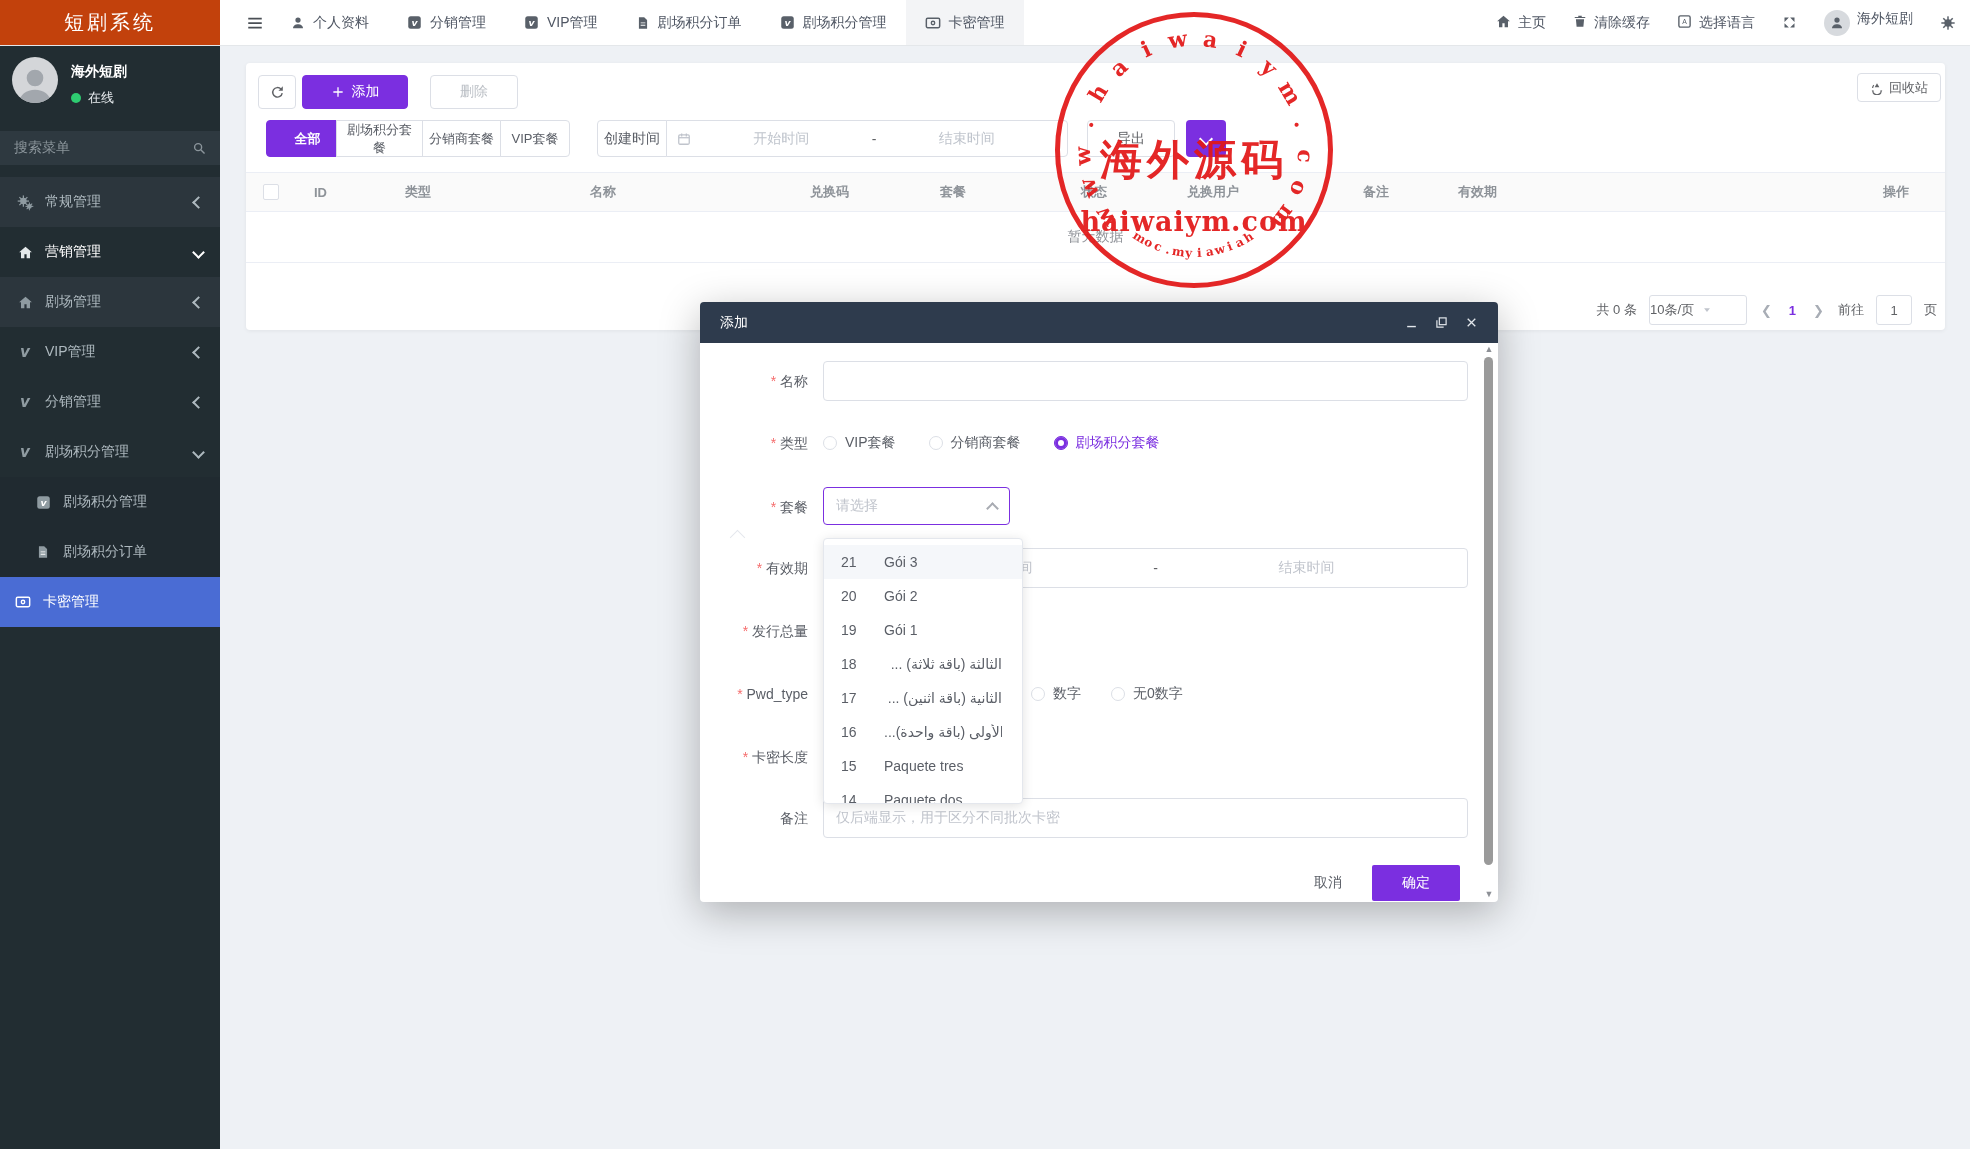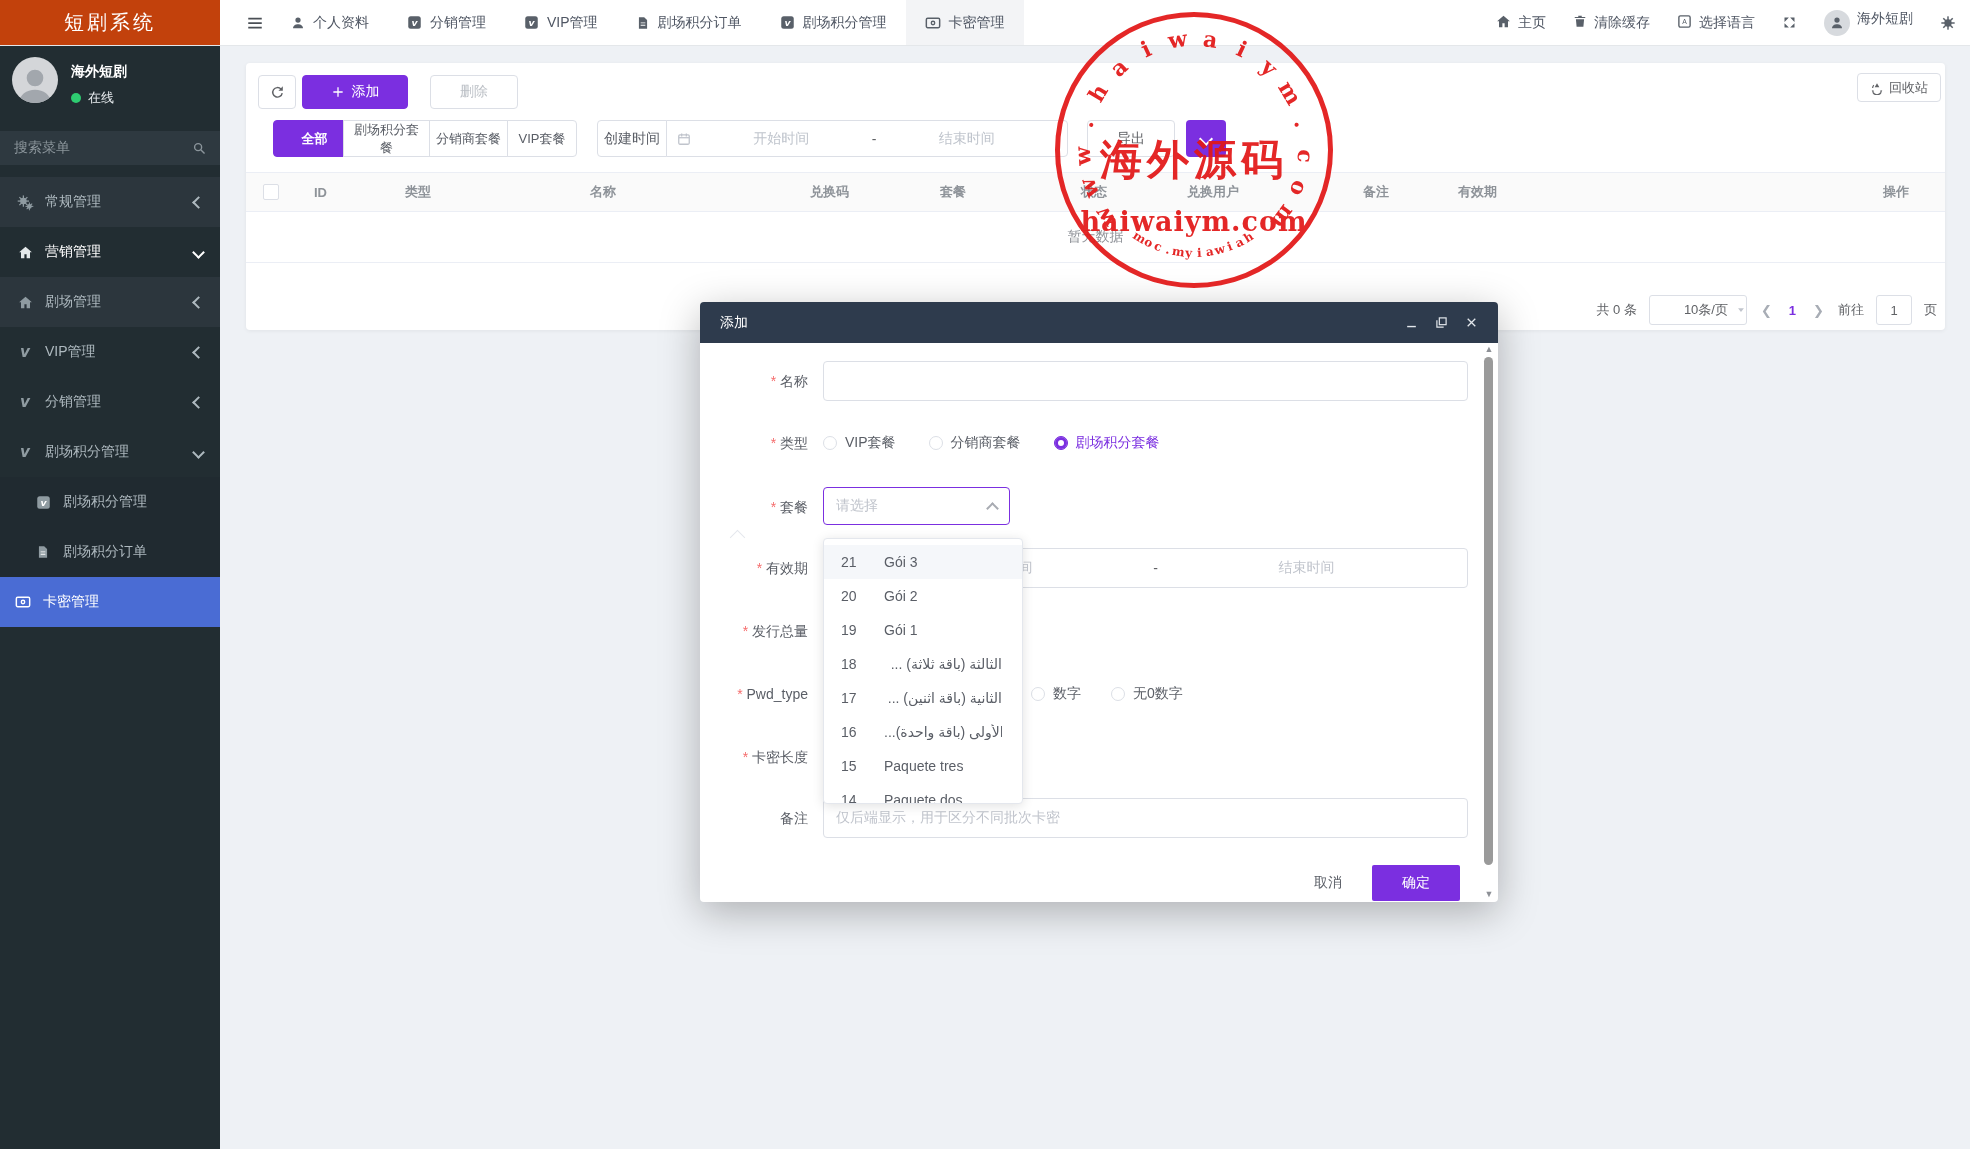--- a/index.html
+++ b/index.html
@@ -58,7 +58,7 @@
   .seg{position:absolute;left:12px;top:57px;height:37px;display:flex;}
   .seg .sbtn{height:37px;border:1px solid #dcdfe6;background:#fff;color:#5a5e66;font-size:13px;display:flex;align-items:center;
              justify-content:center;margin-left:-1px;cursor:pointer;box-sizing:border-box;padding:0 4px;}
-  .seg .sbtn:first-child{margin-left:15px;border-radius:4px 0 0 4px;padding-left:16px;}
+  .seg .sbtn:first-child{margin-left:8px;border-radius:4px 0 0 4px;padding-left:16px;}
   .seg .sbtn:last-child{border-radius:0 4px 4px 0;}
   .seg .sbtn.active{background:#7b2fe0;border-color:#7b2fe0;color:#fff;font-weight:bold;}
   .created-label{position:absolute;left:351px;top:57px;width:70px;height:37px;border:1px solid #dcdfe6;border-radius:4px 0 0 4px;

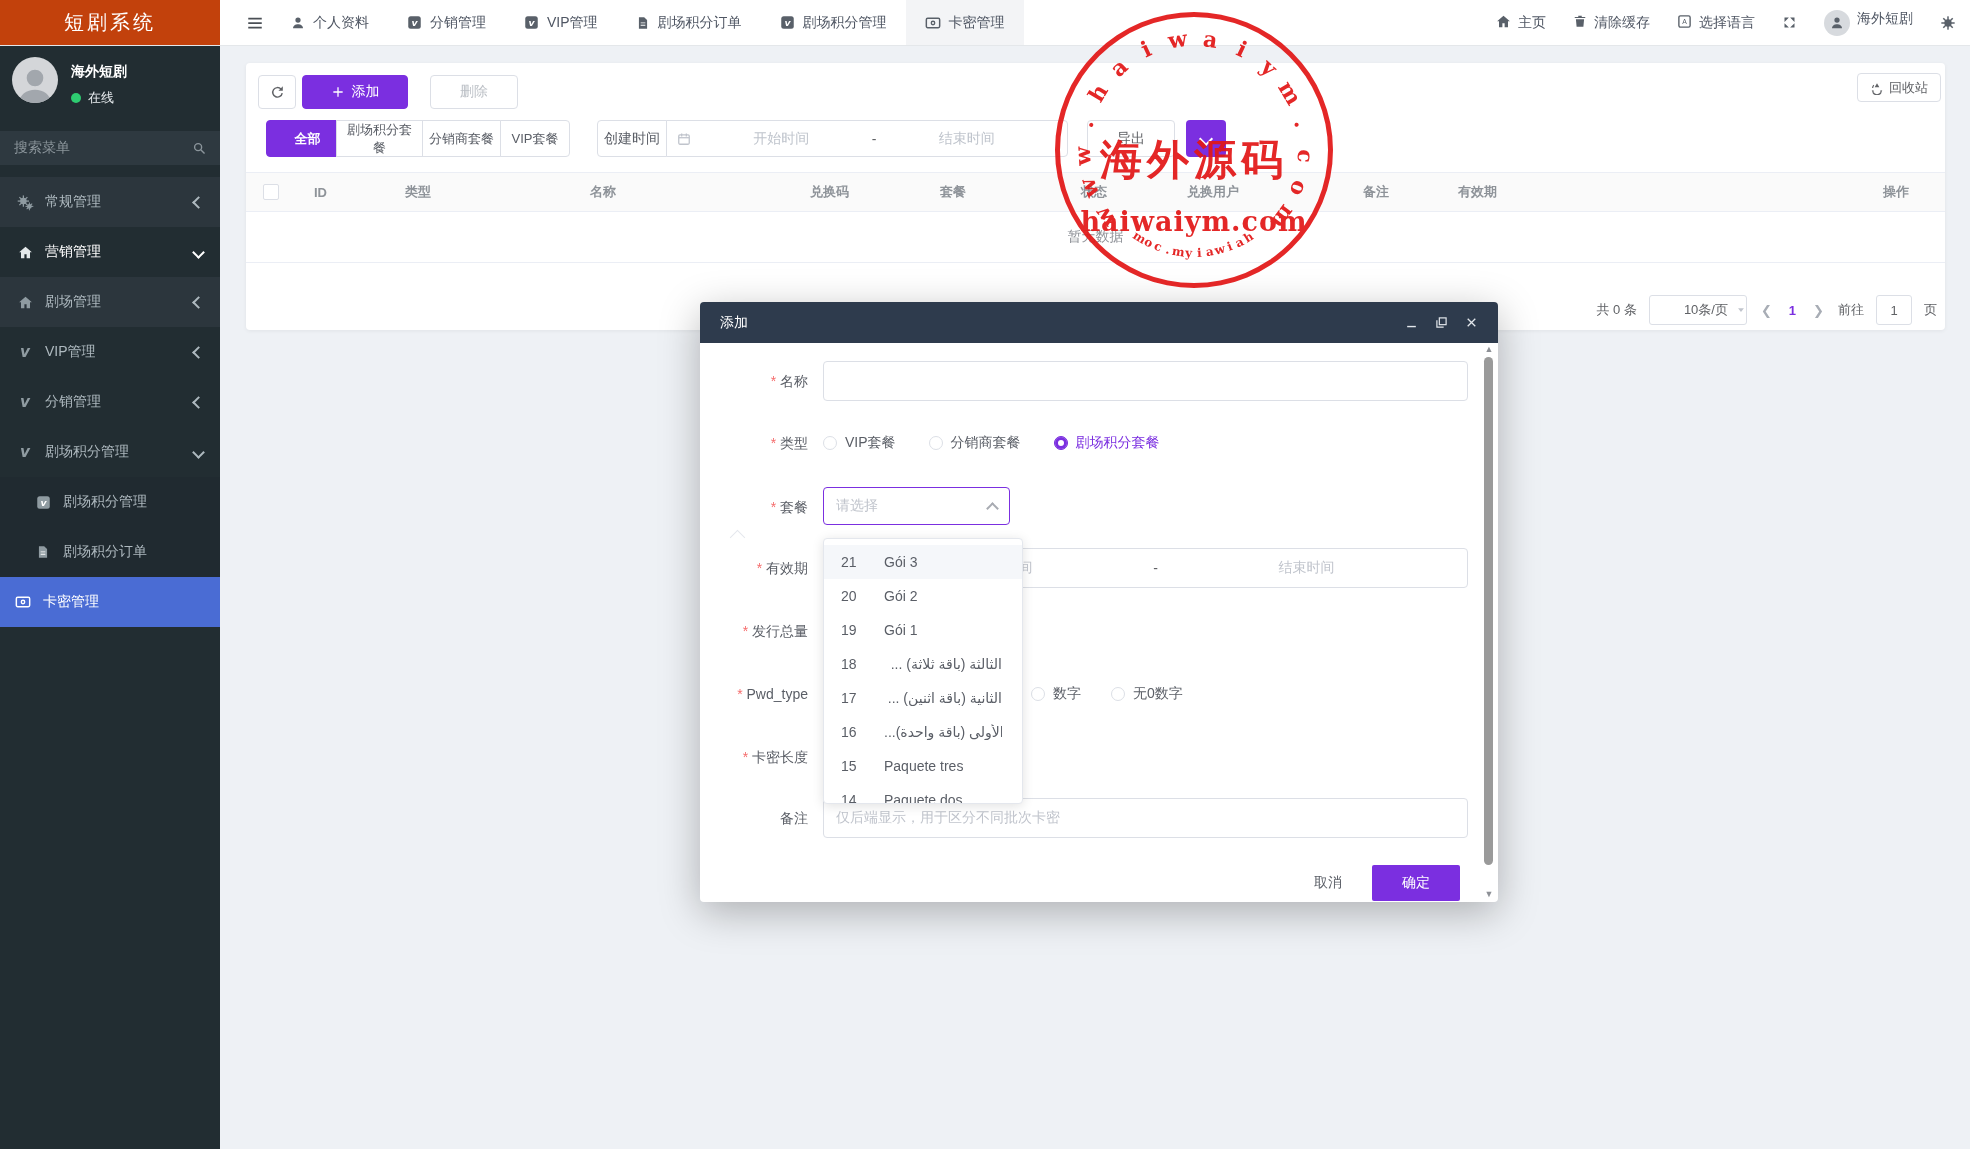--- a/index.html
+++ b/index.html
@@ -80,7 +80,7 @@
   .tempty{position:absolute;left:0;top:149px;width:1699px;height:51px;border-bottom:1px solid #ebeef5;display:flex;
           align-items:center;justify-content:center;color:#909399;box-sizing:border-box;}
   .pager{position:absolute;right:8px;top:233px;height:28px;display:flex;align-items:center;gap:12px;color:#606266;font-size:13px;}
-  .psize{width:96px;height:28px;border:1px solid #dcdfe6;border-radius:3px;display:flex;align-items:center;justify-content:flex-end;
+  .psize{width:96px;height:28px;border:1px solid #dcdfe6;border-radius:3px;display:flex;align-items:center;justify-content:flex-start;
          gap:8px;cursor:pointer;color:#606266;}
   .psize .ic{color:#c0c4cc;}
   .parrow{color:#a8adb5;cursor:pointer;font-size:13px;padding:0 2px;}

